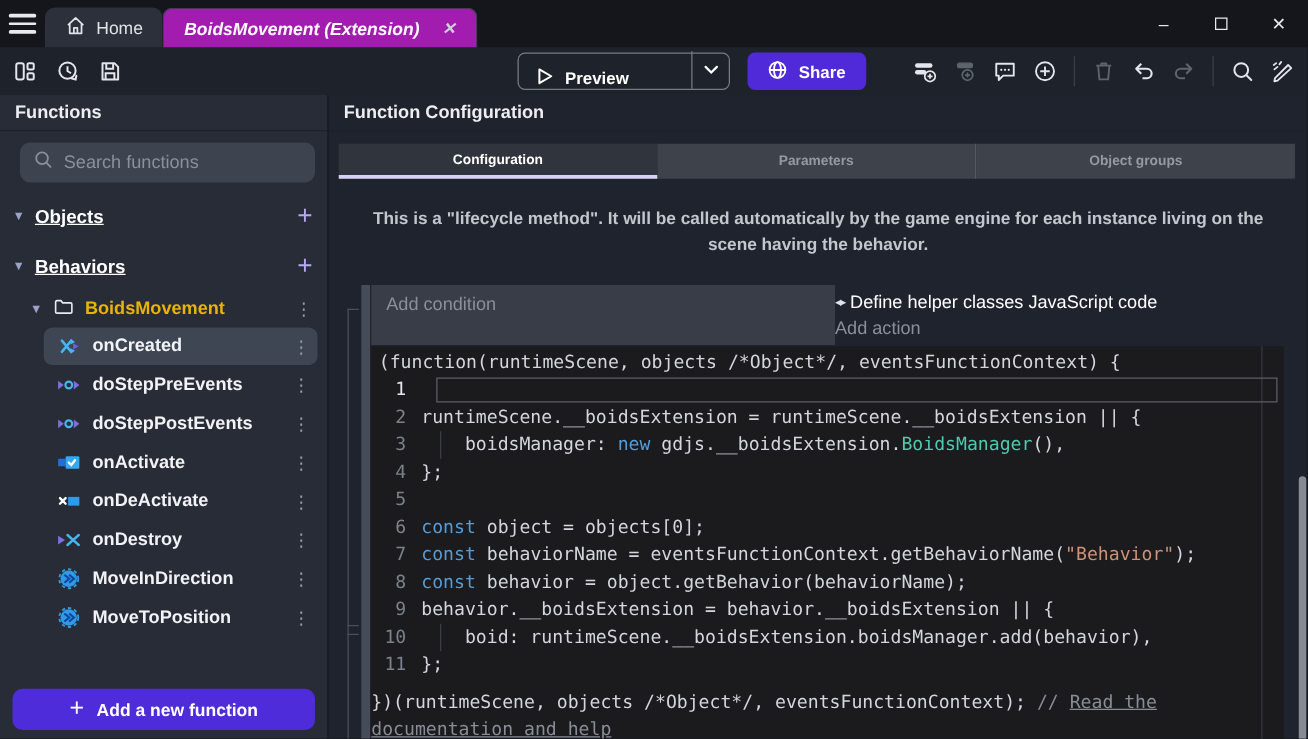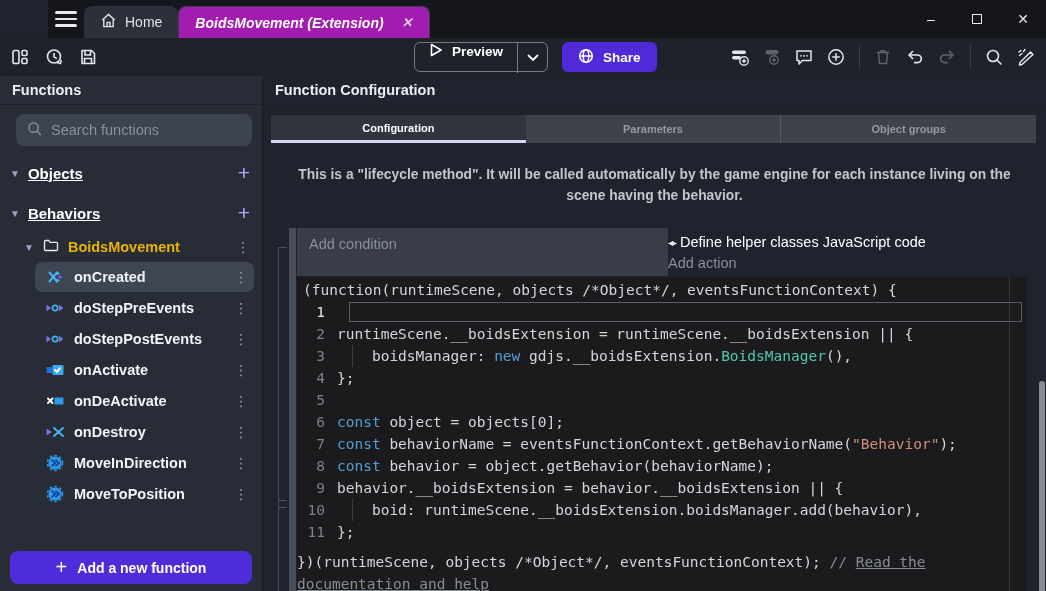--- a/index.html
+++ b/index.html
@@ -8,7 +8,7 @@
          font-family:"Liberation Sans", sans-serif; background:#1e232d; color:#e6e8ec; }
 
   
-  .titlebar { position:absolute; top:0; left:0; right:0; height:38px; background:#14161c; display:flex; align-items:flex-end;margin-left:48px; }
+  .titlebar { position:absolute; top:0; left:0; right:0; height:38px; background:#14161c; display:flex; align-items:flex-end; }
   .hamburger { width:36px; height:38px; display:flex; flex-direction:column; justify-content:center; align-items:center; gap:4px; cursor:pointer; }
   .hamburger span { display:block; width:22px; height:2.5px; background:#e8eaee; border-radius:2px; }
   .tab { height:32px; display:flex; align-items:center; gap:8px; padding:0 16px; border-radius:8px 8px 0 0;

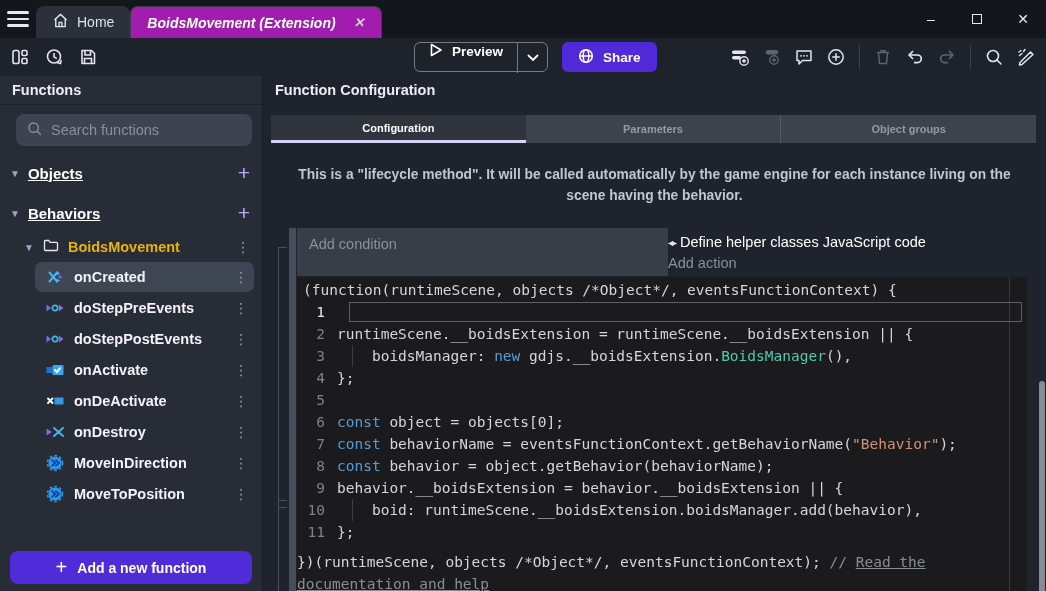--- a/index.html
+++ b/index.html
@@ -28,7 +28,7 @@
   .iconbtn.dim svg * { stroke:#5d646e !important; }
   .iconbtn.dim svg .fillpart { fill:#5d646e !important; }
   .tool-center { position:absolute; left:414px; top:4px; display:flex; align-items:center; gap:14px; }
-  .preview-btn { display:flex; align-items:flex-start; height:30px; border:1px solid #767c86; border-radius:6px; color:#fff; cursor:pointer; }
+  .preview-btn { display:flex; align-items:flex-end; height:30px; border:1px solid #767c86; border-radius:6px; color:#fff; cursor:pointer;gap:36px; }
   .preview-main { display:flex; align-items:center; gap:9px; padding:0 14px; font-weight:bold; font-size:13.5px; }
   .preview-arrow { width:30px; height:30px; display:flex; align-items:center; justify-content:center; border-left:1px solid #767c86; }
   .share-btn { display:flex; align-items:center; gap:9px; height:30px; padding:0 16px; background:#5029d8; border-radius:6px;

